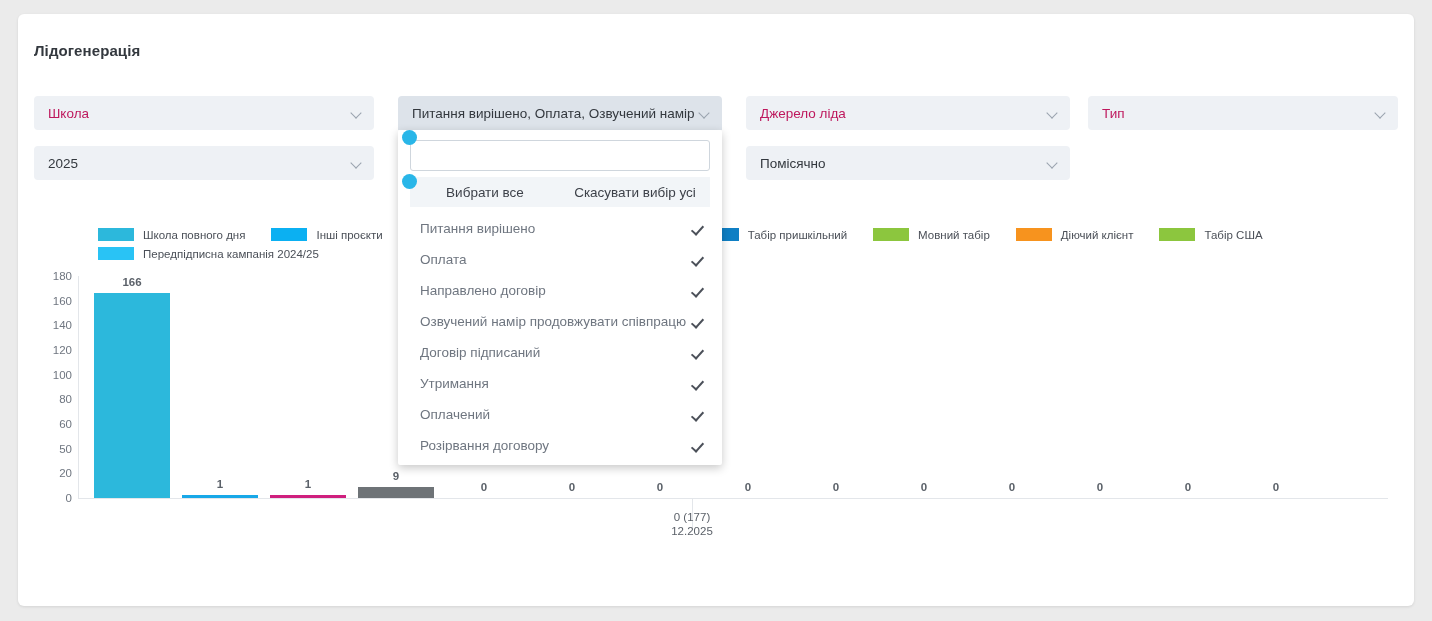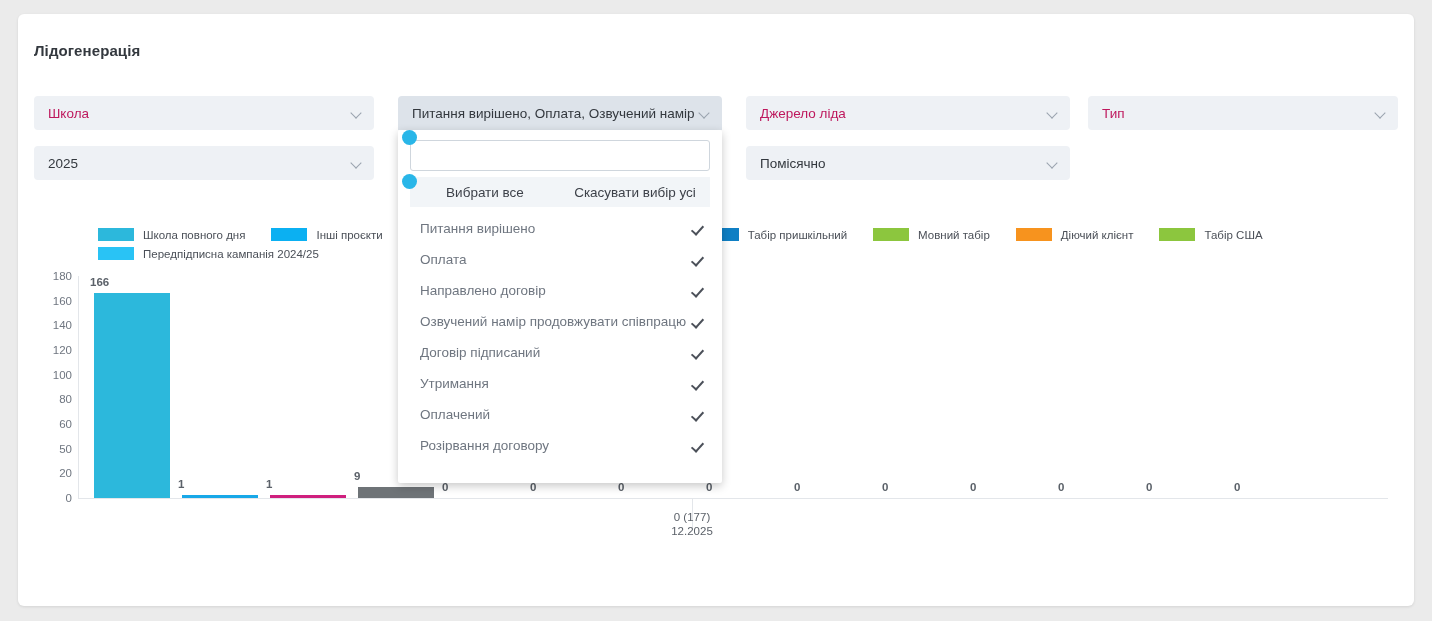--- a/index.html
+++ b/index.html
@@ -83,7 +83,7 @@
     border-radius: 2px;
     box-shadow: 0 3px 10px rgba(0,0,0,0.22);
     z-index: 50;
-    padding-bottom: 18px;
+    padding-bottom: 0;
   }
   .dd-search-wrap { padding: 10px 12px 6px 12px; }
   .dd-search {

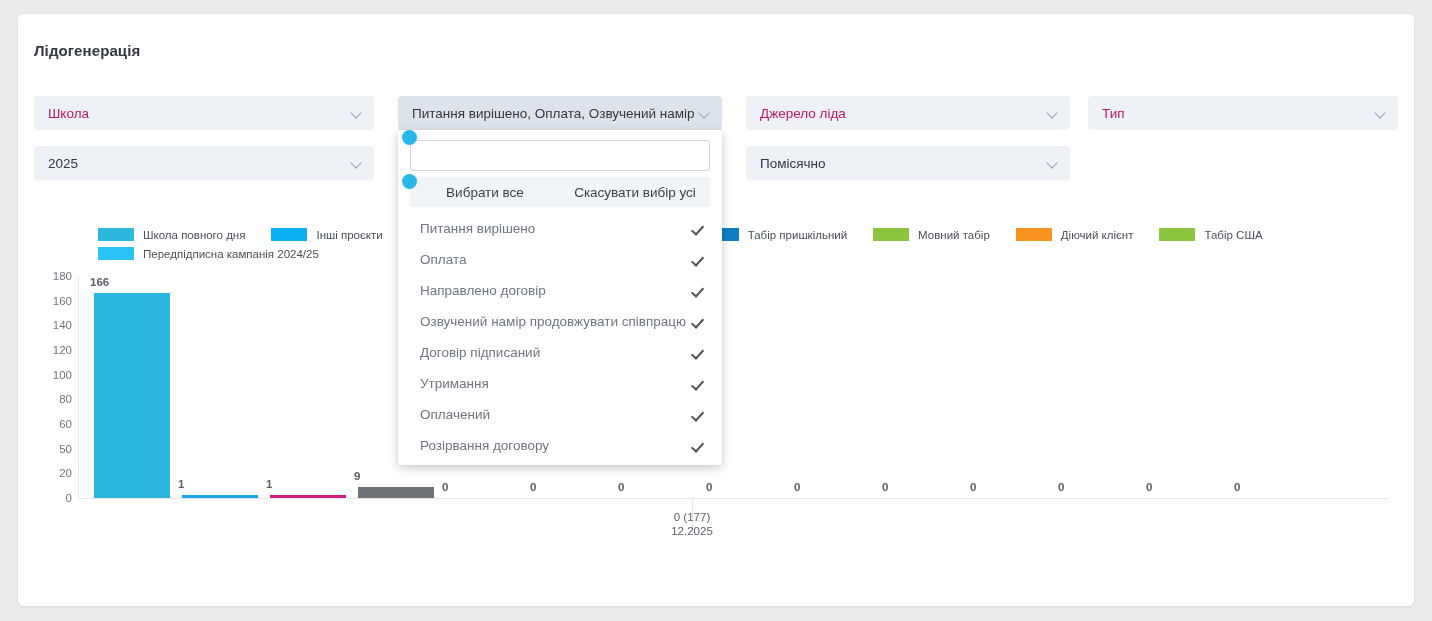--- a/index.html
+++ b/index.html
@@ -226,7 +226,7 @@
   .bar-lbl {
     position: absolute;
     left: 0; width: 84px;
-    text-align: left;
+    text-align: center;
     font-size: 11.5px;
     color: #5b6169;
     font-weight: bold;

